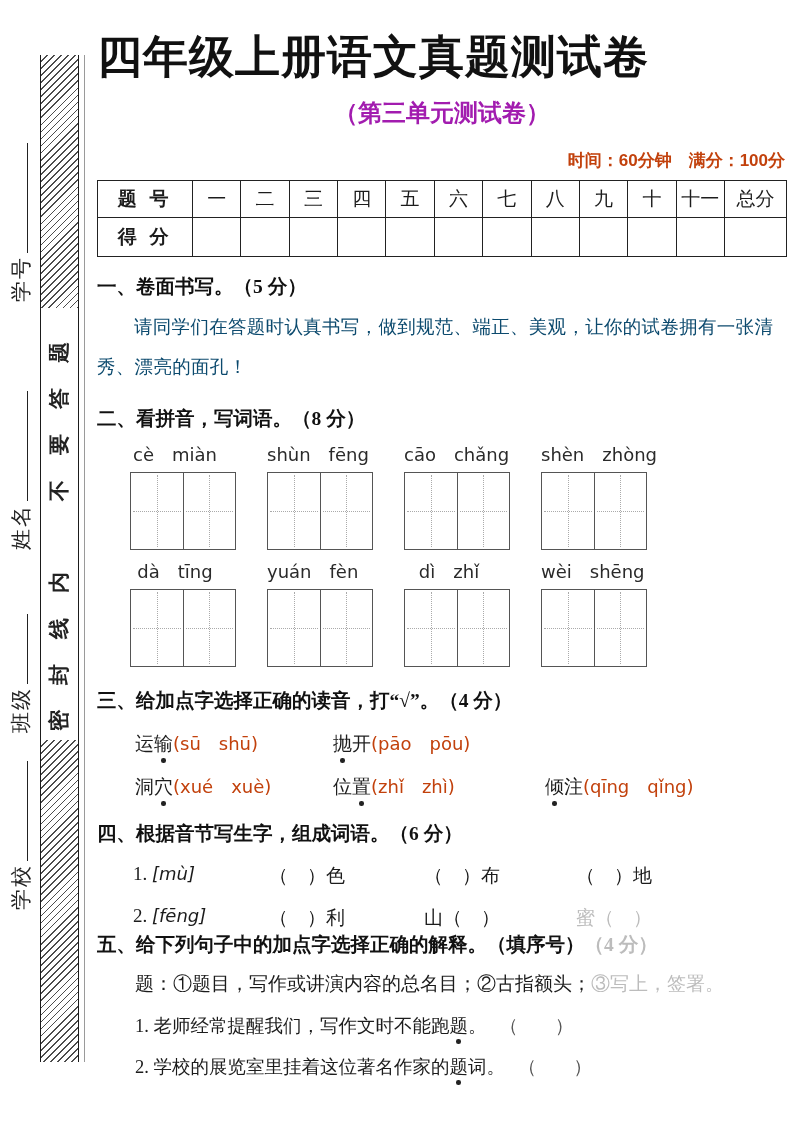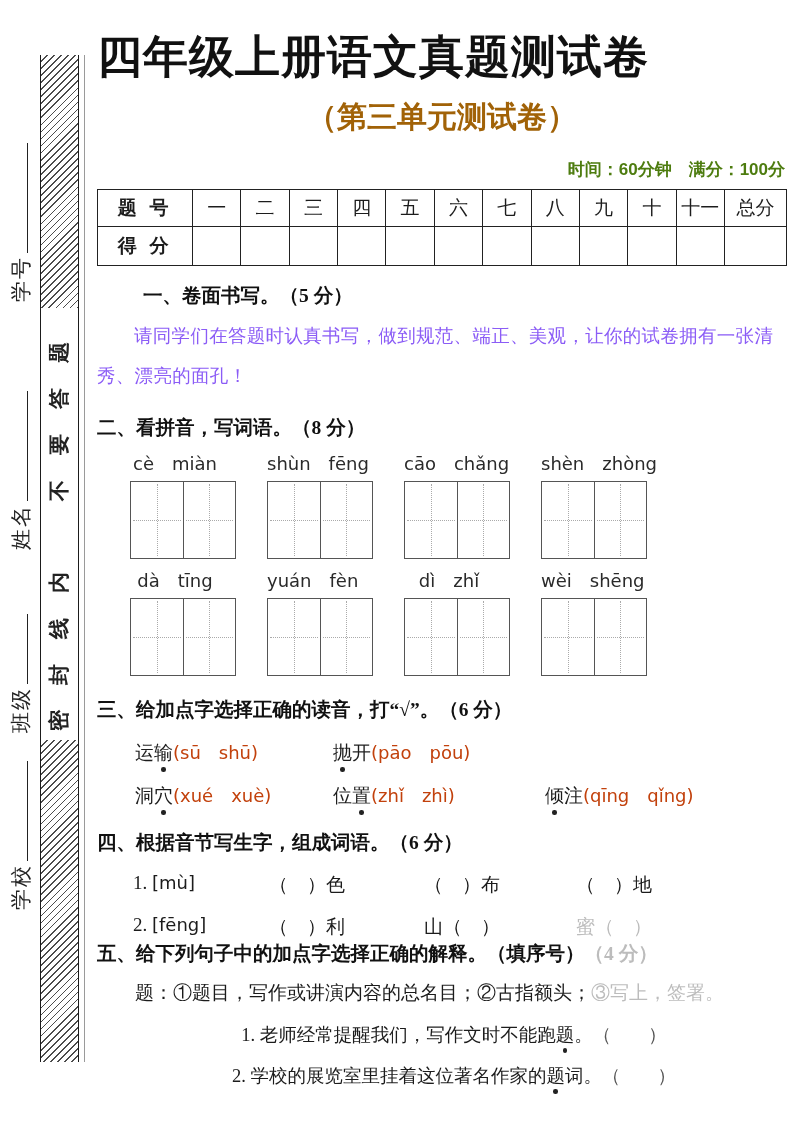--- a/index.html
+++ b/index.html
@@ -28,7 +28,7 @@
   .title{margin:28px 0 0;text-align:left;font-family:"Liberation Sans",sans-serif;
          font-weight:bold;font-size:45px;line-height:1.3;letter-spacing:1px;color:#111;}
   .subtitle{margin:10px 0 0;text-align:center;font-family:"Liberation Sans",sans-serif;
-            font-weight:bold;font-size:30px;color:#a16207;}
+            font-weight:bold;font-size:24px;color:#a21caf;}
   .meta{margin:20px 2px 8px 0;text-align:right;font-family:"Liberation Sans",sans-serif;
         font-weight:600;font-size:17px;color:#4d7c0f;}
 

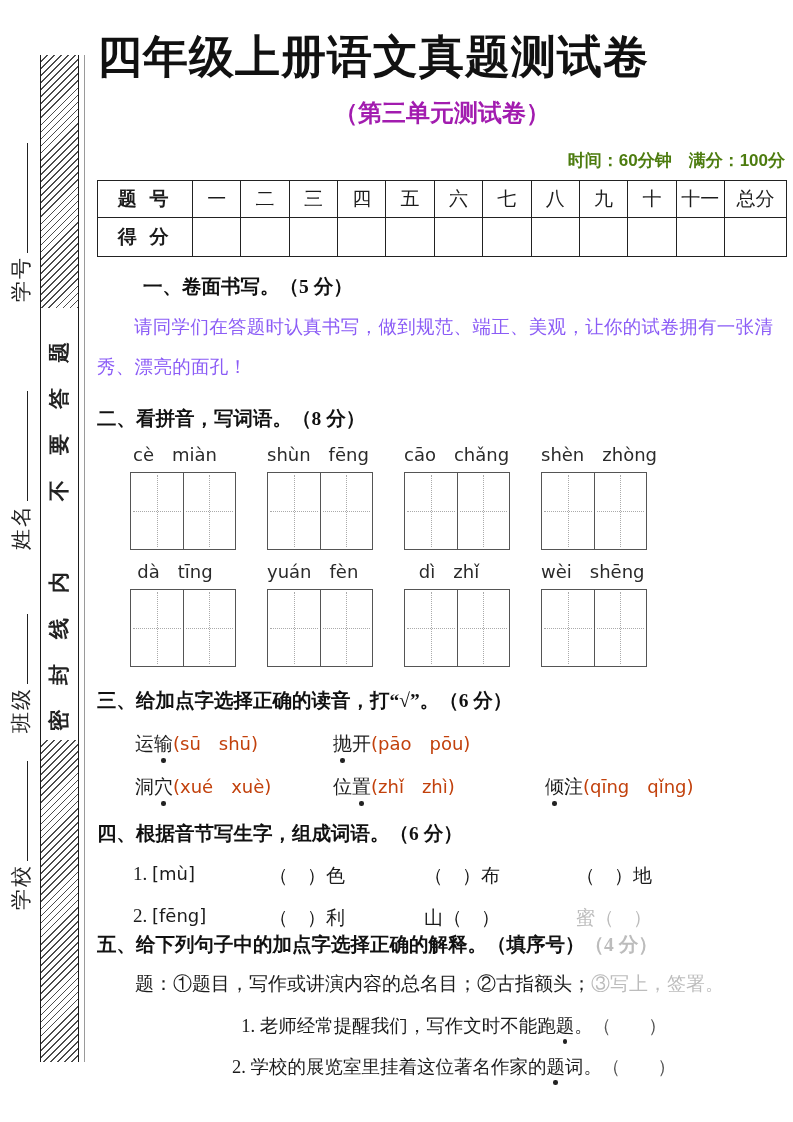--- a/index.html
+++ b/index.html
@@ -30,7 +30,7 @@
   .subtitle{margin:10px 0 0;text-align:center;font-family:"Liberation Sans",sans-serif;
             font-weight:bold;font-size:24px;color:#a21caf;}
   .meta{margin:20px 2px 8px 0;text-align:right;font-family:"Liberation Sans",sans-serif;
-        font-weight:600;font-size:17px;color:#4d7c0f;}
+        font-weight:600;font-size:17px;color:#c2410c;}
 
   table.score{border-collapse:collapse;width:100%;table-layout:fixed;}
   table.score td{border:1.4px solid #222;text-align:center;font-size:19px;

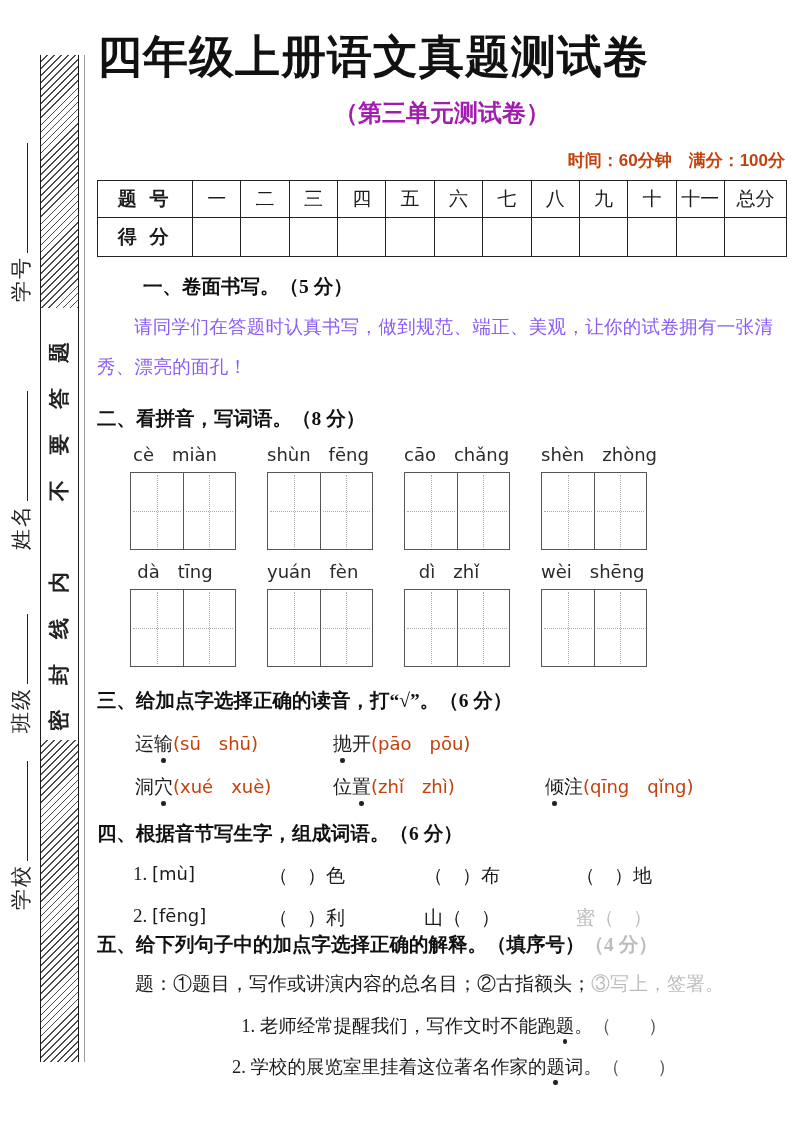--- a/index.html
+++ b/index.html
@@ -39,7 +39,7 @@
   table.score td.lab{font-weight:bold;letter-spacing:4px;}
 
   .sec-h{margin:0;font-size:19.5px;font-weight:bold;color:#111;line-height:1.4;}
-  .s1-h{margin-top:16px;margin-left:46px;}
+  .s1-h{margin-top:16px;}
   .s1-body{margin:8px 0 0;font-size:18.5px;line-height:2.15;text-indent:2em;
            letter-spacing:.3px;color:#8b5cf6;}
 

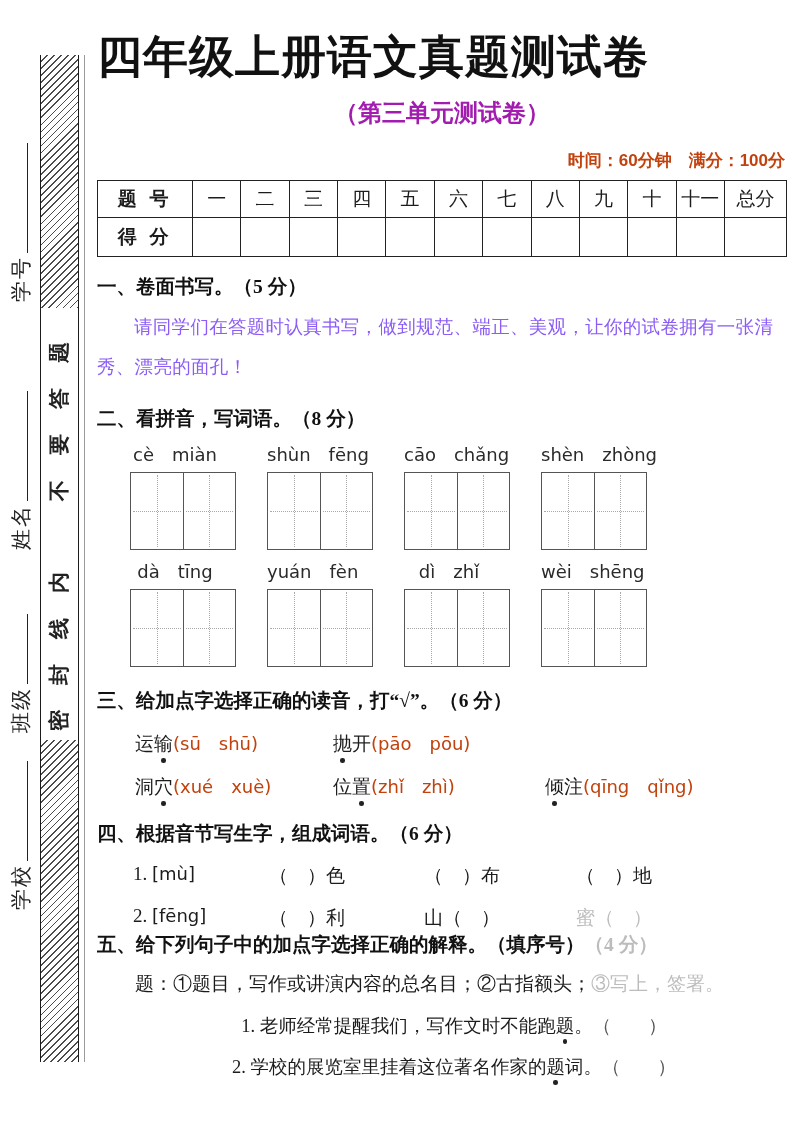--- a/index.html
+++ b/index.html
@@ -41,7 +41,7 @@
   .sec-h{margin:0;font-size:19.5px;font-weight:bold;color:#111;line-height:1.4;}
   .s1-h{margin-top:16px;}
   .s1-body{margin:8px 0 0;font-size:18.5px;line-height:2.15;text-indent:2em;
-           letter-spacing:.3px;color:#8b5cf6;}
+           letter-spacing:.3px;color:#0c4a6e;}
 
   .s2-h{margin-top:18px;}
   .prow{display:flex;padding-left:33px;gap:47px;margin-top:10px;}

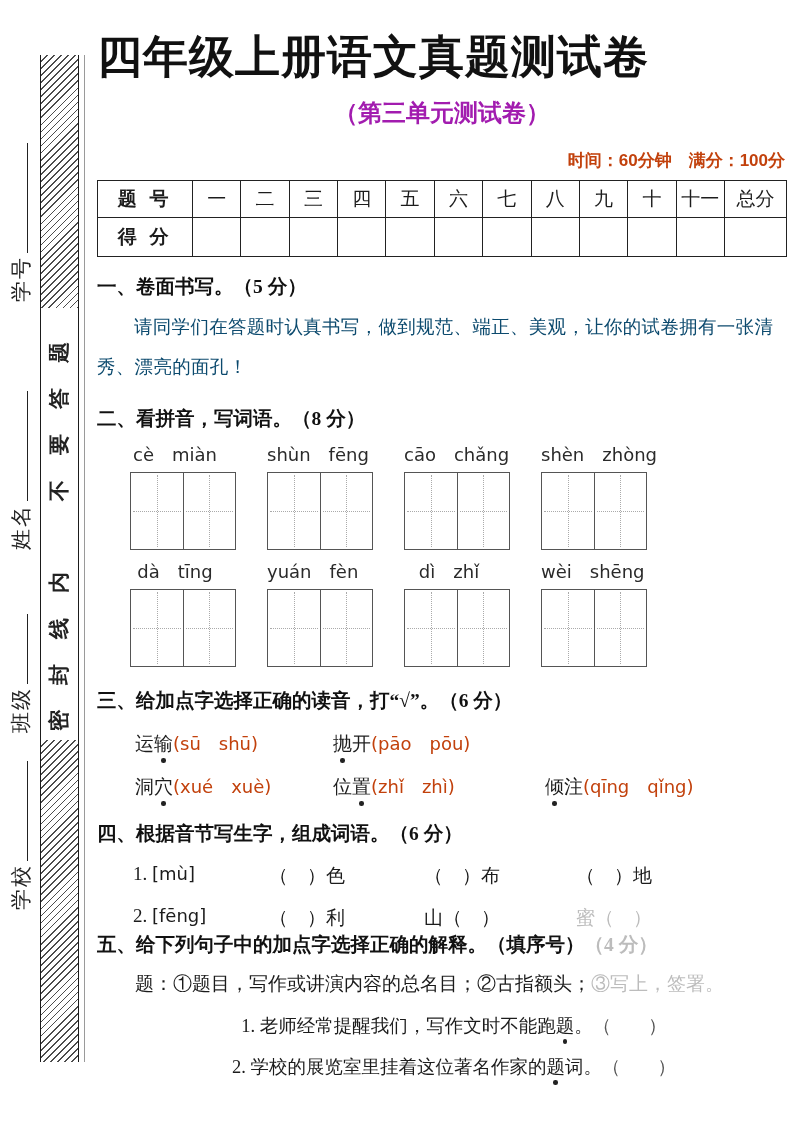--- a/index.html
+++ b/index.html
@@ -223,7 +223,7 @@
       </div>
     </div>
 
-    <h3 class="sec-h s3-h">三、给加点字选择正确的读音，打“√”。（6 分）</h3>
+    <h3 class="sec-h s3-h">三、给加点字选择正确的读音，打“√”。（4 分）</h3>
     <div class="s3-row">
       <div class="s3-item">
         <span>运</span><span class="dc">输</span><span class="py">(sū　shū)</span>

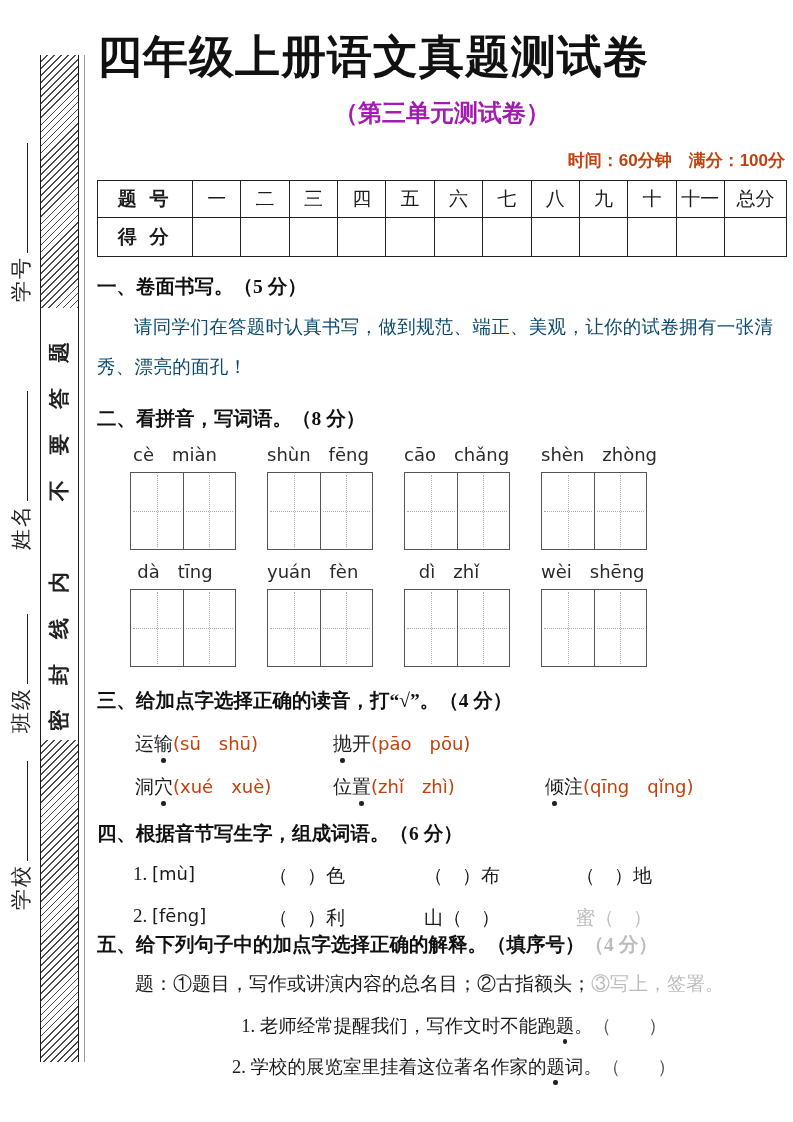--- a/index.html
+++ b/index.html
@@ -68,7 +68,7 @@
   .s4-h{margin-top:20px;}
   .s4-row{display:grid;grid-template-columns:136px 155px 152px 1fr;padding-left:36px;
           margin-top:16px;font-size:19px;}
-  .syll{font-family:"DejaVu Sans",sans-serif;font-size:18px;}
+  .syll{font-family:"DejaVu Sans",sans-serif;font-size:18px;font-style:italic;}
   .faded{color:#bcbcbc;}
 
   .s5-h{}

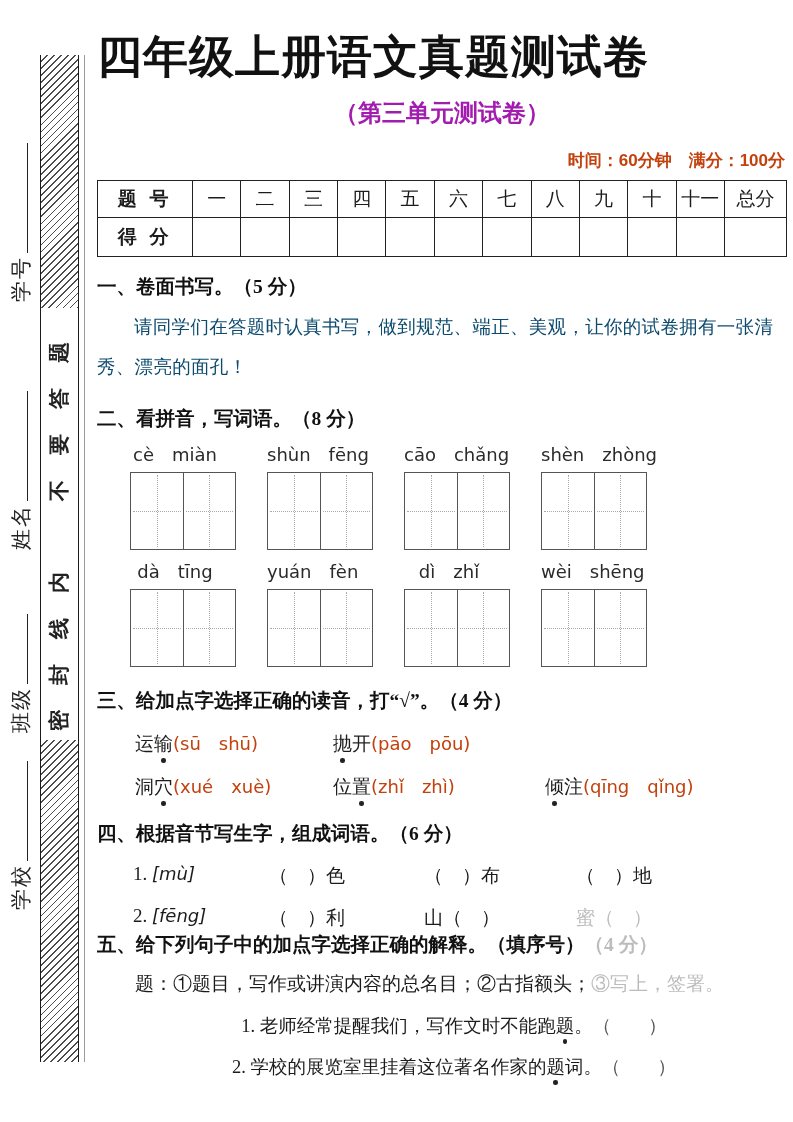--- a/index.html
+++ b/index.html
@@ -73,8 +73,8 @@
 
   .s5-h{}
   .s5-def{margin:12px 0 0;padding-left:38px;font-size:19px;color:#1b1b1b;}
-  .s5-item{display:flex;justify-content:center;padding-left:38px;padding-right:14px;
-           margin-top:16px;font-size:18.5px;}
+  .s5-item{display:flex;justify-content:flex-start;padding-left:38px;padding-right:14px;
+           margin-top:16px;font-size:18.5px;gap:13px;}
   .ans{color:#555;}
 </style>
 </head>

